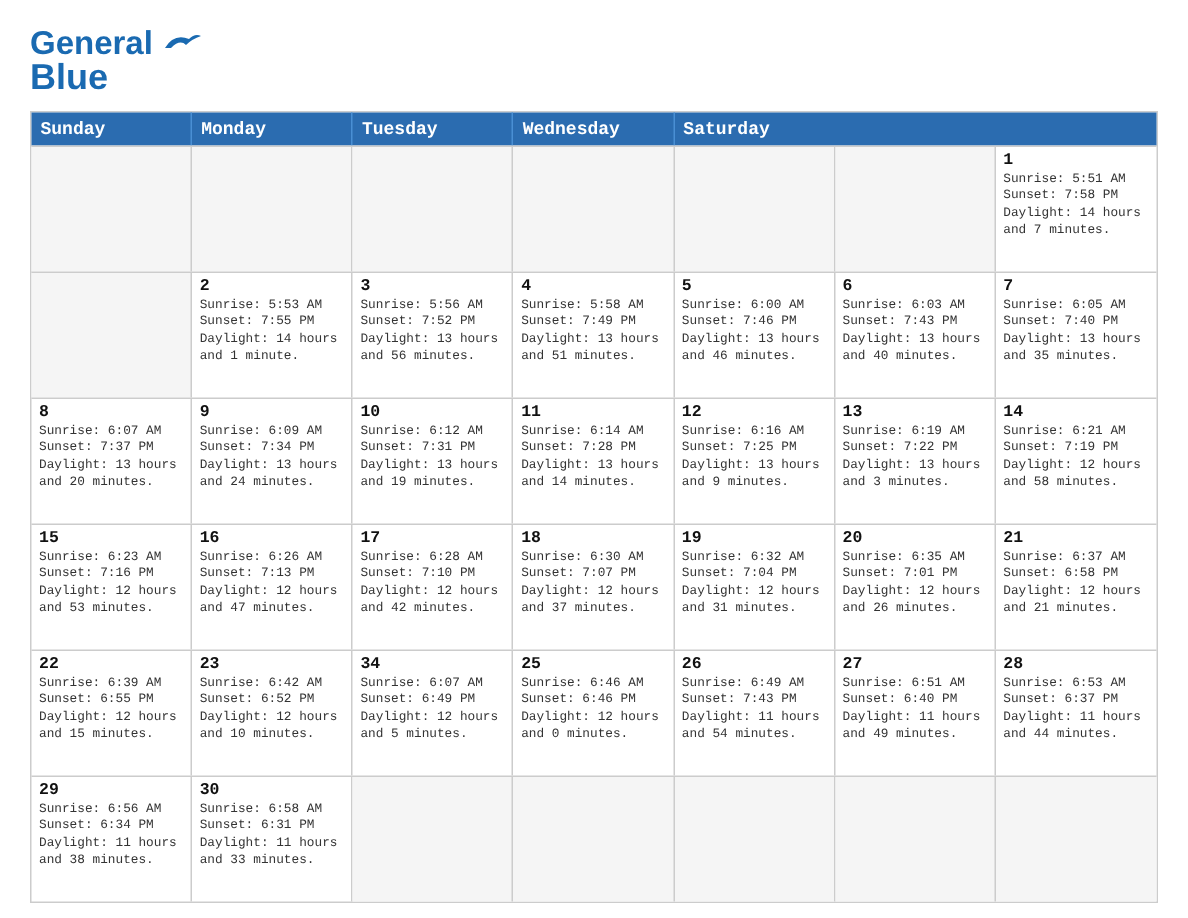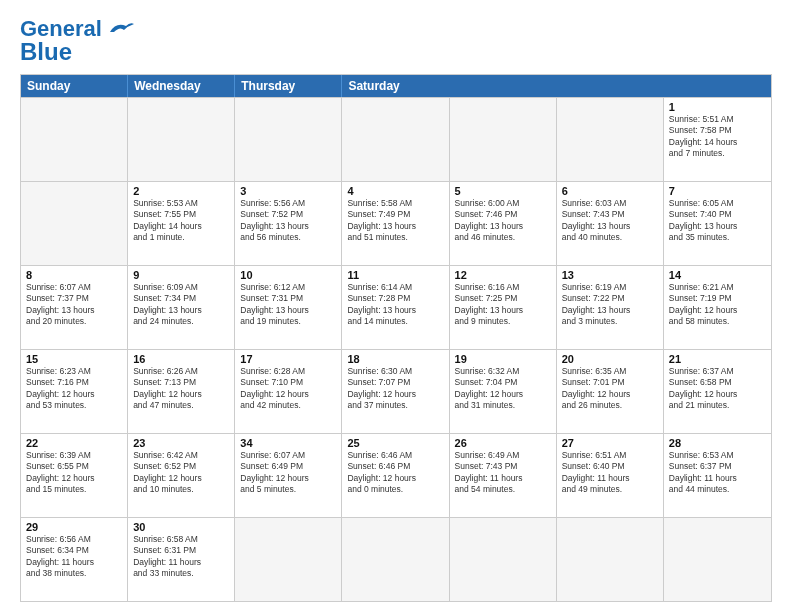--- a/index.html
+++ b/index.html
@@ -46,6 +46,7 @@
       display: flex;
       flex-direction: column;
       border: 1px solid #ccc;
+      font-family: Liberation Mono, monospace;
     }
     .cal-header-row {
       display: grid;

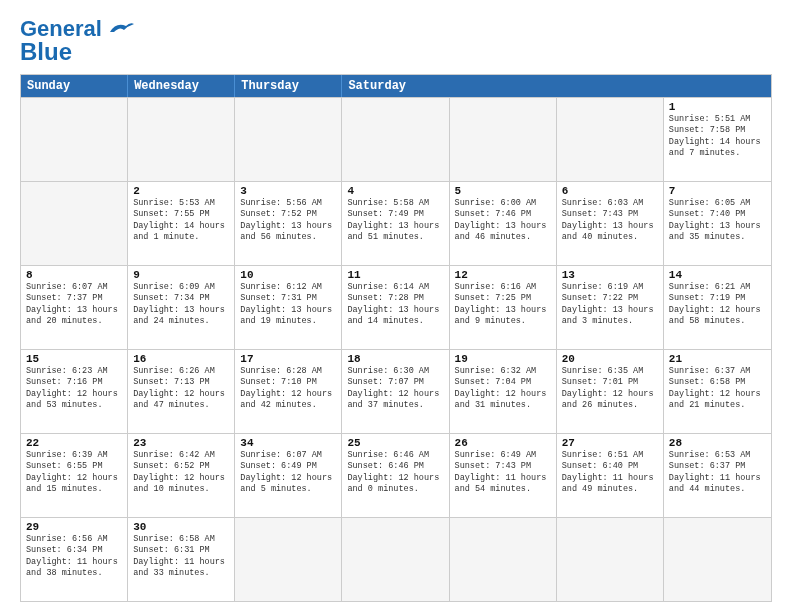--- a/index.html
+++ b/index.html
@@ -119,6 +119,7 @@
   <div class="calendar">
     <div class="cal-header-row">
     <div class="cal-header-cell">Sunday</div>
+        <div class="cal-header-cell">Monday</div>
         <div class="cal-header-cell">Wednesday</div>
         <div class="cal-header-cell">Thursday</div>
         <div class="cal-header-cell">Saturday</div>

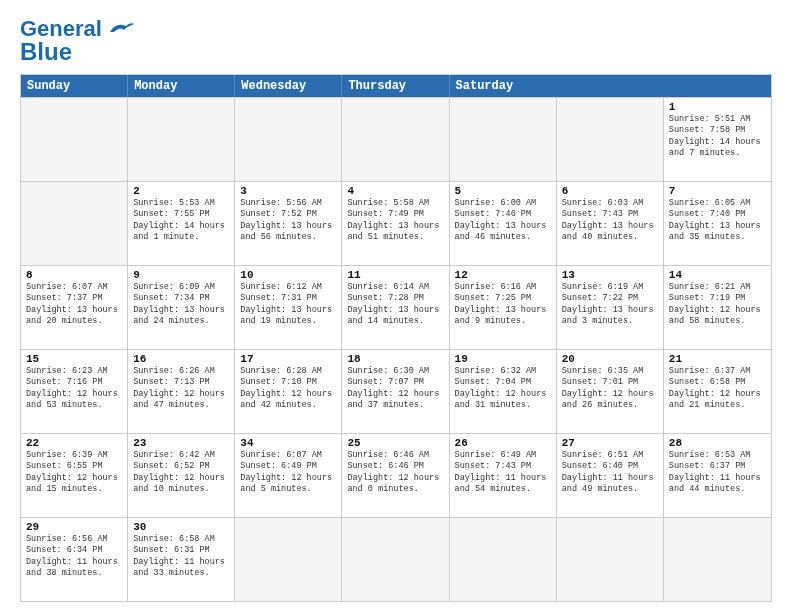--- a/index.html
+++ b/index.html
@@ -120,6 +120,7 @@
     <div class="cal-header-row">
     <div class="cal-header-cell">Sunday</div>
         <div class="cal-header-cell">Monday</div>
+        <div class="cal-header-cell">Tuesday</div>
         <div class="cal-header-cell">Wednesday</div>
         <div class="cal-header-cell">Thursday</div>
         <div class="cal-header-cell">Saturday</div>

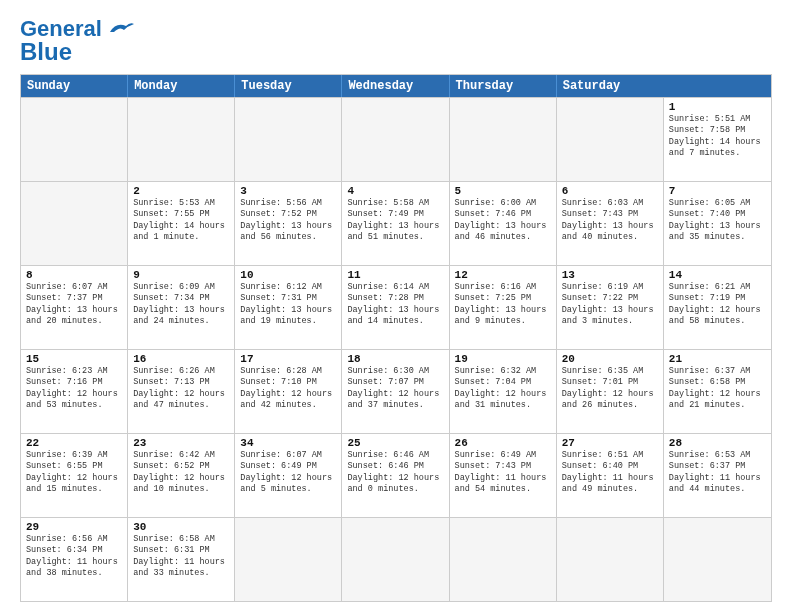--- a/index.html
+++ b/index.html
@@ -122,7 +122,6 @@
         <div class="cal-header-cell">Monday</div>
         <div class="cal-header-cell">Tuesday</div>
         <div class="cal-header-cell">Wednesday</div>
-        <div class="cal-header-cell">Thursday</div>
         <div class="cal-header-cell">Saturday</div>
       </div>
     <div class="cal-body">

